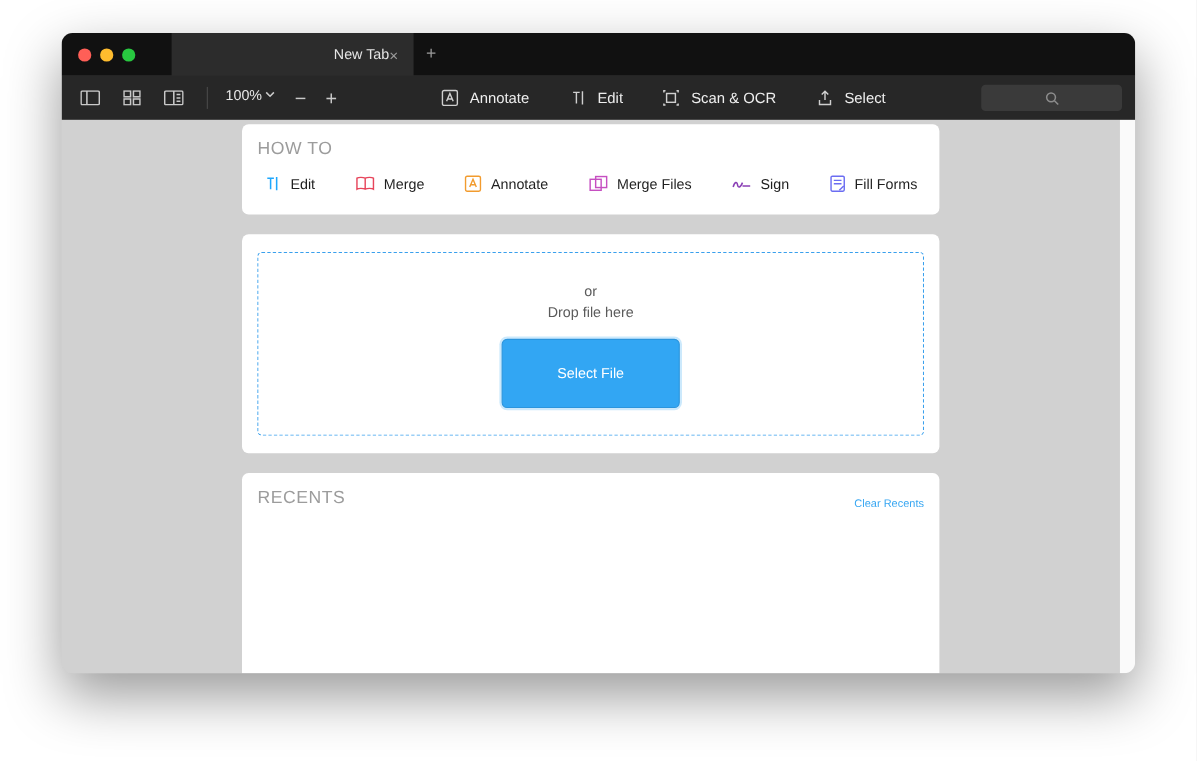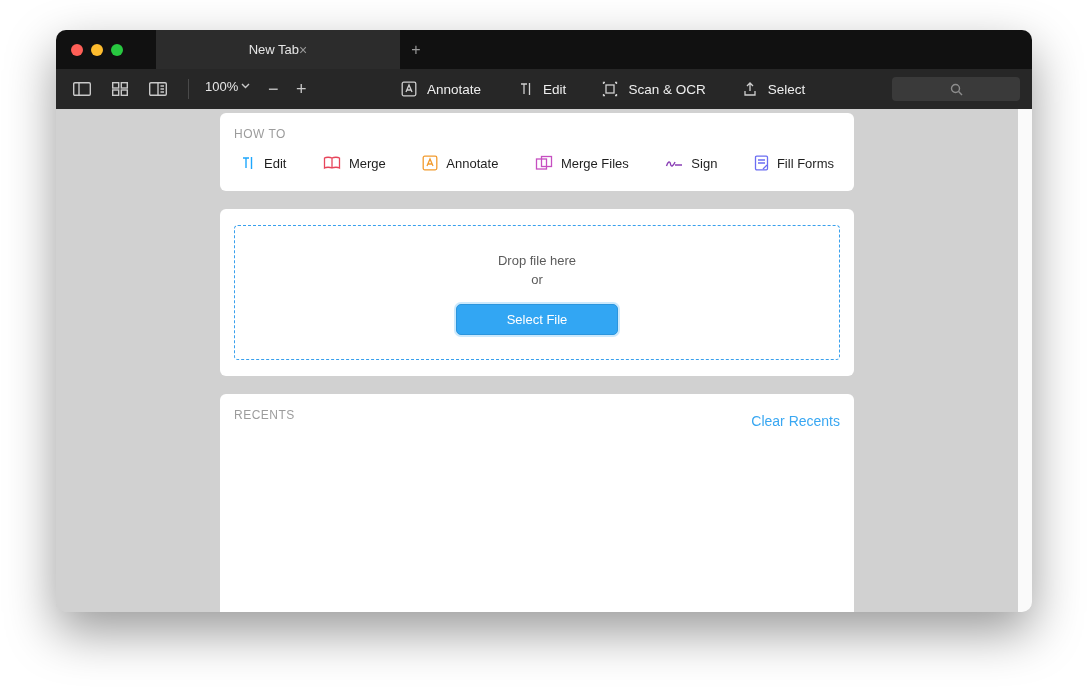--- a/index.html
+++ b/index.html
@@ -40,14 +40,14 @@
 .tl.green { background: #28c840; }
 .tab {
   height: 39px;
-  width: 244px;
+  width: 220px;
   background: #2c2c2c;
   color: #e5e5e5;
   display: flex;
   align-items: center;
   padding: 0 14px;
   font-size: 13px;
-  justify-content: center;
+  justify-content: flex-end;
 }
 .tab .close { color: #9a9a9a; font-size: 14px; }
 .newtab-plus {

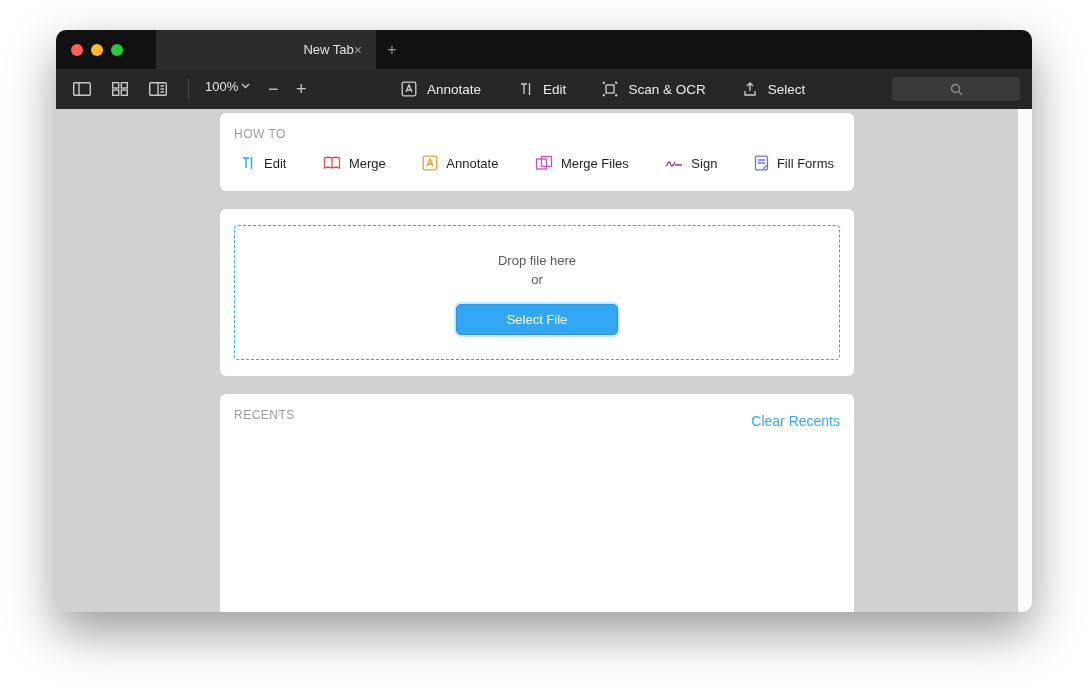--- a/index.html
+++ b/index.html
@@ -143,7 +143,7 @@
 }
 .panel:first-of-type { margin-top: 4px; }
 .panel-label {
-  font-size: 12px;
+  font-size: 16px;
   letter-spacing: 0.5px;
   color: #9c9c9c;
   font-weight: 500;

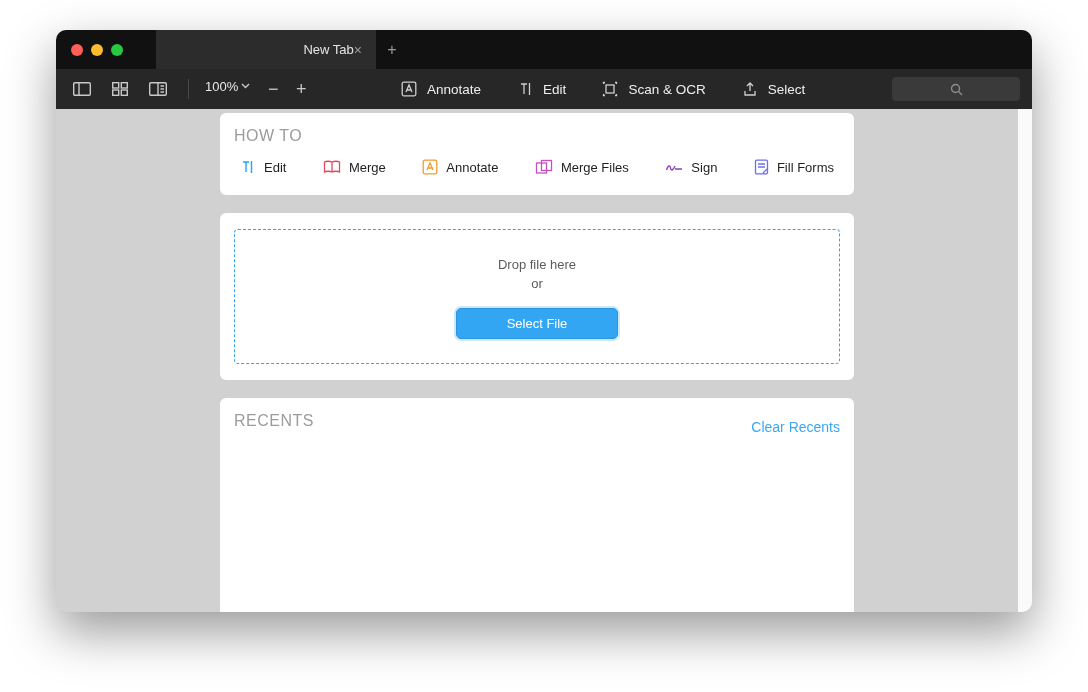--- a/index.html
+++ b/index.html
@@ -358,8 +358,8 @@
 
     <div class="panel">
       <div class="dropzone">
+        <div class="drop-text">or</div>
         <div class="drop-text">Drop file here</div>
-        <div class="drop-text">or</div>
         <div class="select-btn">
           <span>Select File</span>
         </div>

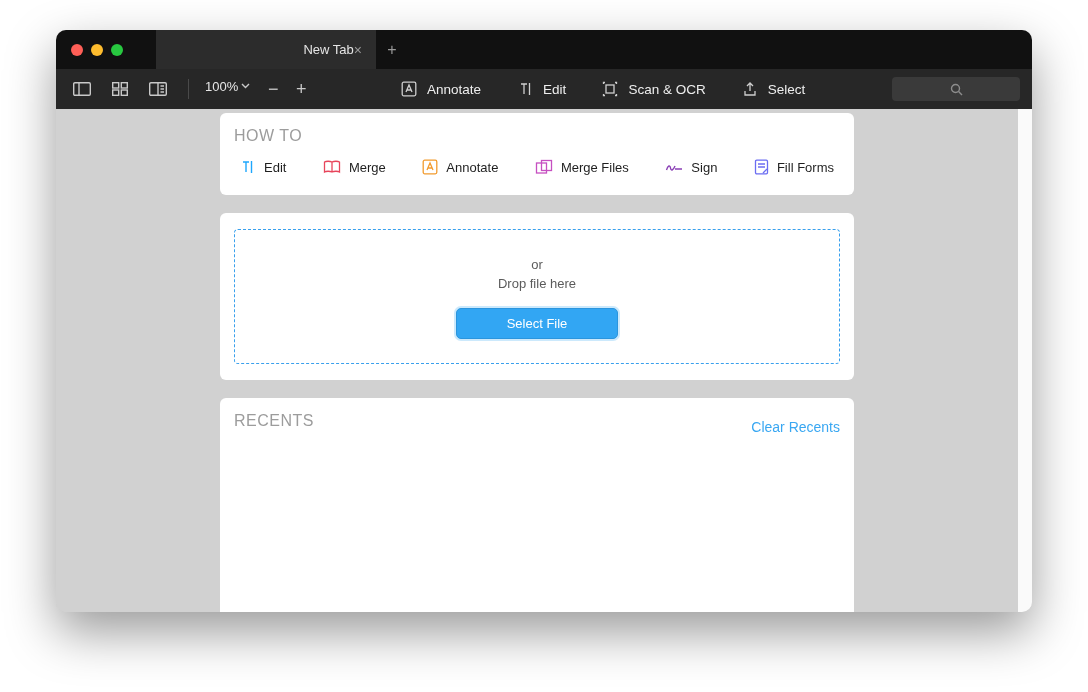--- a/index.html
+++ b/index.html
@@ -180,7 +180,7 @@
   background: #32a6f3;
   color: #fff;
   font-size: 13px;
-  padding: 7px 50px;
+  padding: 23px 50px;
   border-radius: 5px;
   border: 1px solid #2b95dd;
   box-shadow: 0 0 0 2px rgba(50,166,243,0.25);

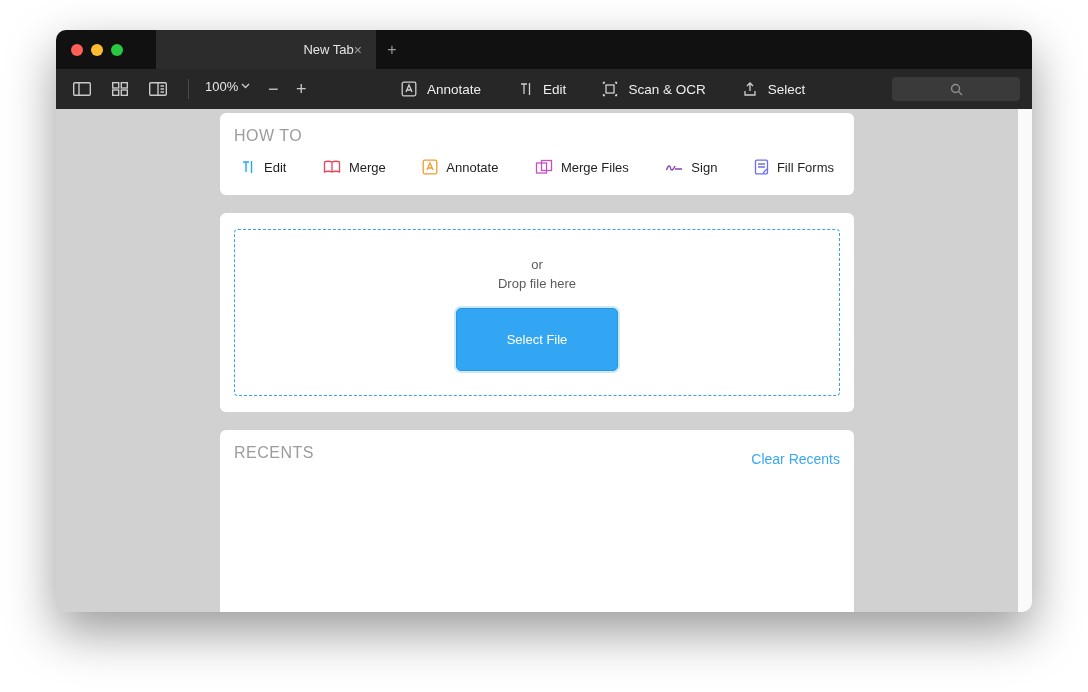--- a/index.html
+++ b/index.html
@@ -200,7 +200,7 @@
 }
 .clear-link {
   color: #39a7f2;
-  font-size: 14px;
+  font-size: 10px;
 }
 svg { display: block; }
 </style>

